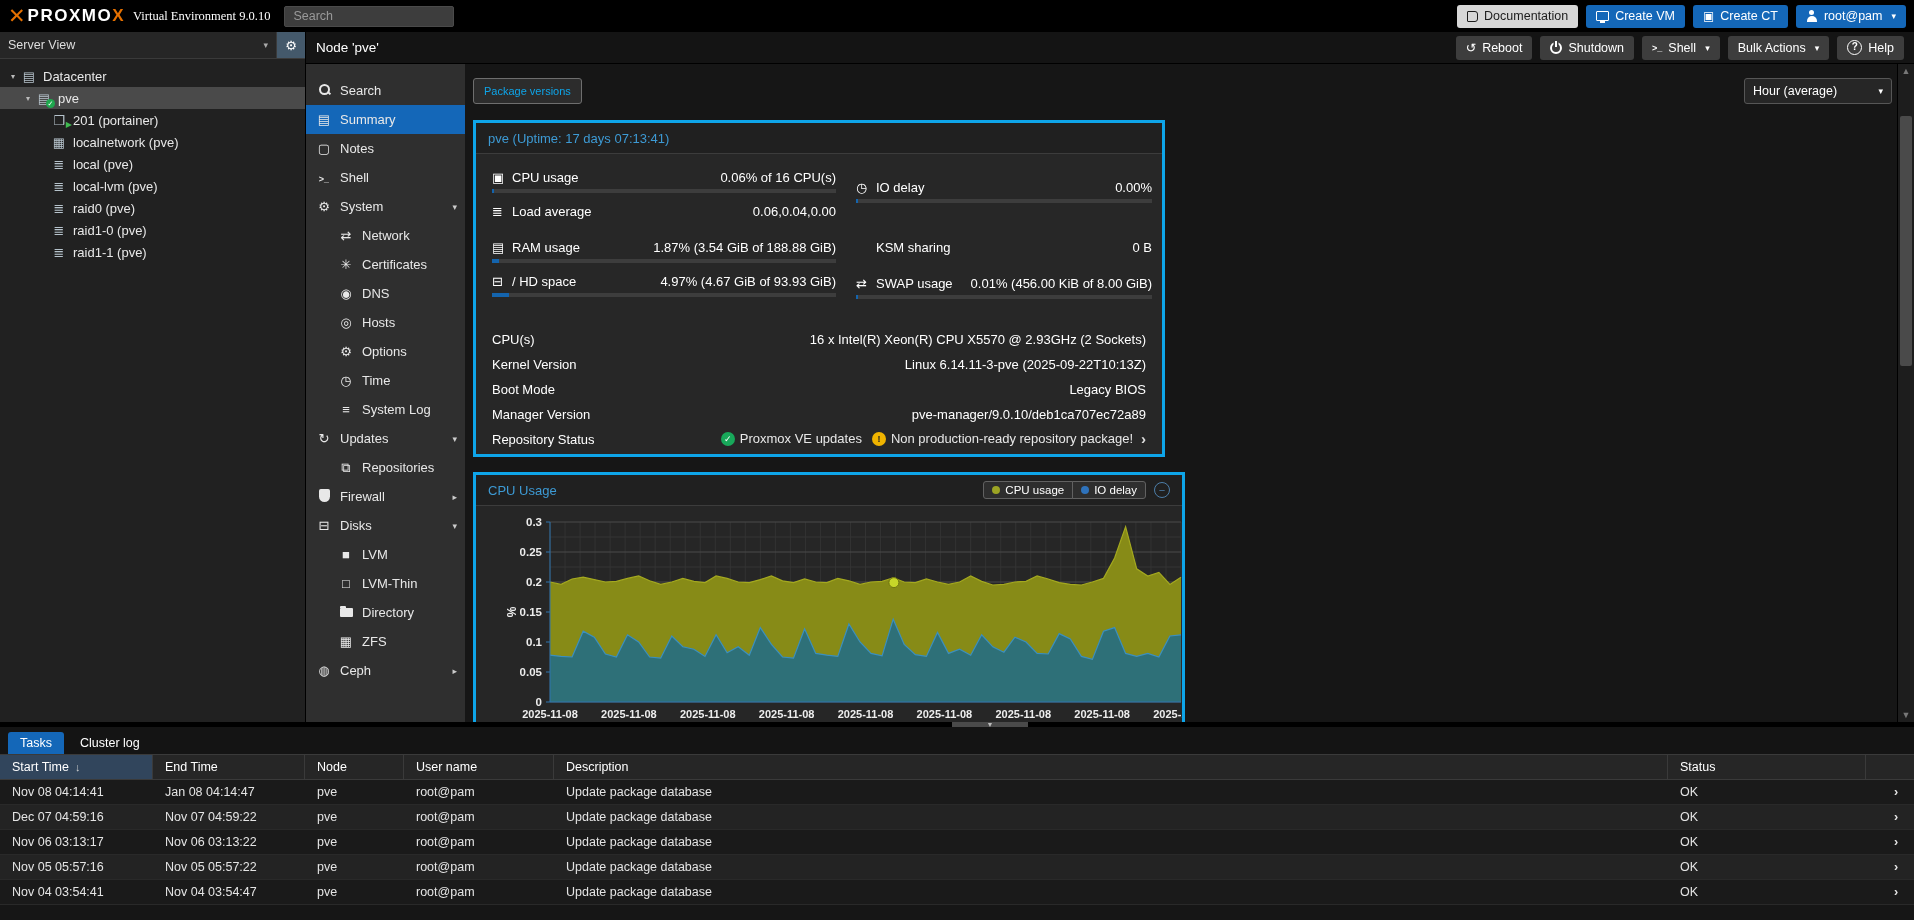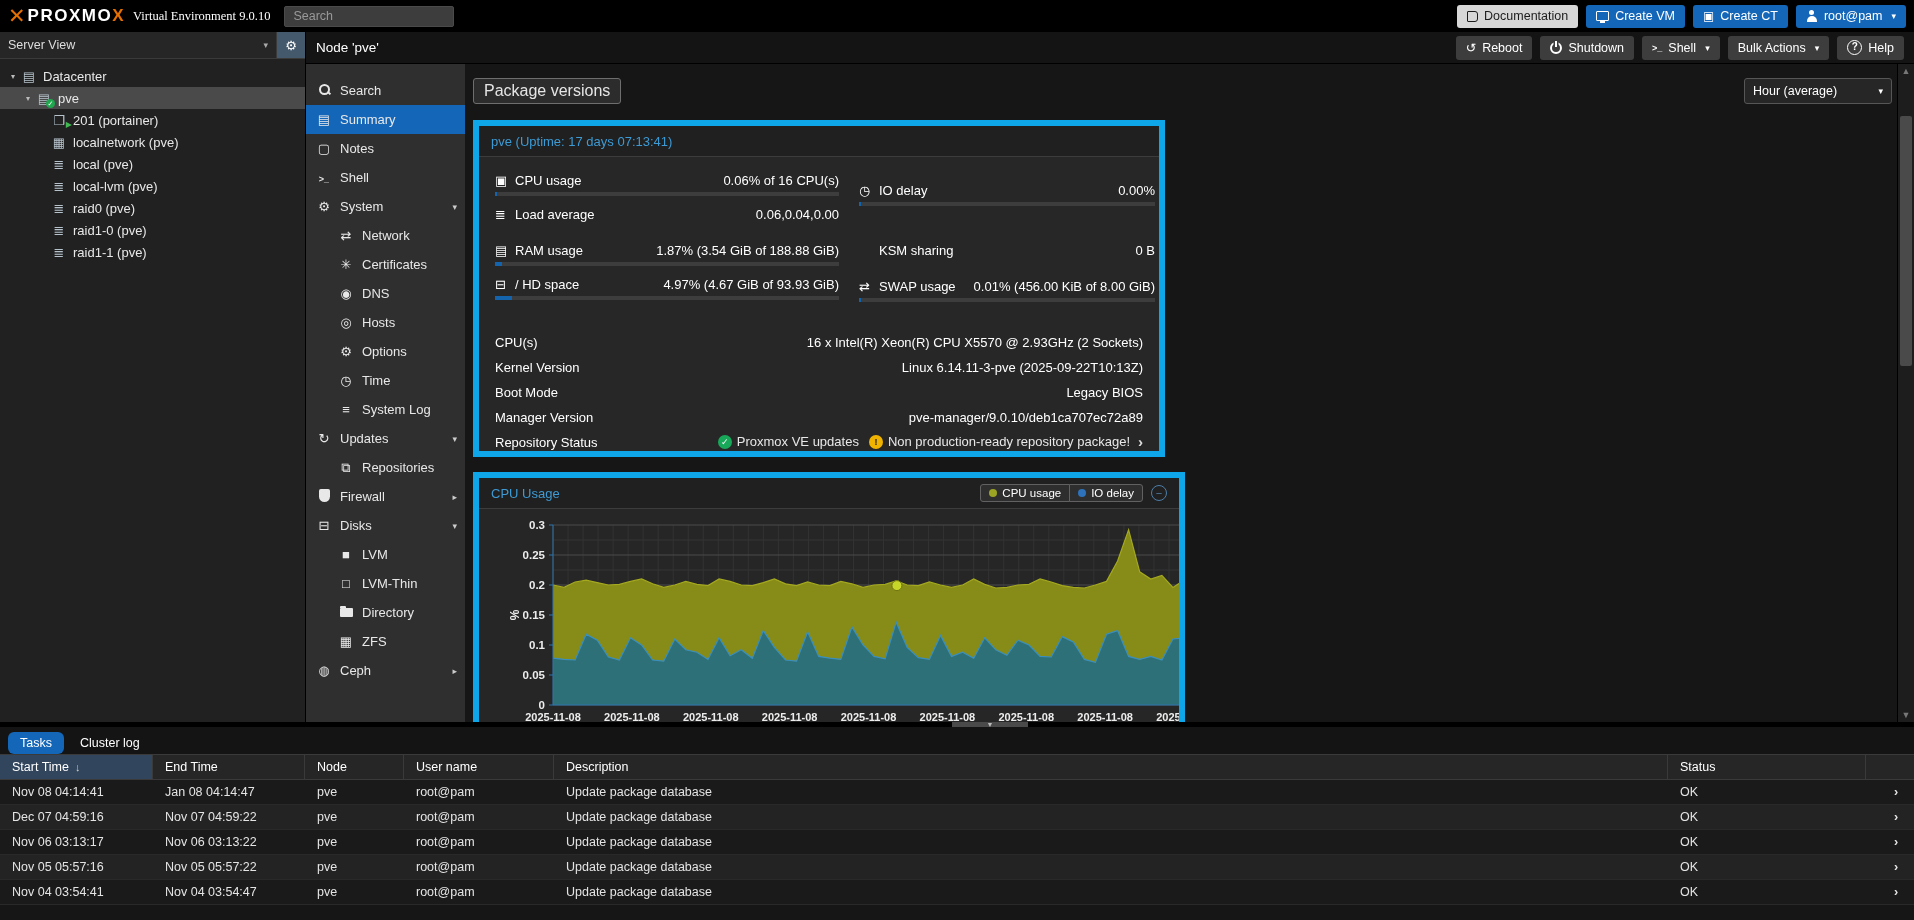--- a/index.html
+++ b/index.html
@@ -58,8 +58,8 @@
 
   .content { flex:1; background:#161616; min-width:0; position:relative; overflow:hidden; }
   .content-toolbar { display:flex; align-items:flex-start; margin:14px 5px 0 8px; height:30px; }
-  .pkg-btn { height:26px; border:1px solid #6e6e6e; background:#2c2c2c; color:#e5e5e5; border-radius:3px;
-    padding:0 10px; font-size:16px; display:flex; align-items:center; cursor:pointer; }
+  .pkg-btn { height:26px; border:1px solid #6e6e6e; background:#2c2c2c; color:#0ea5e9; border-radius:3px;
+    padding:0 10px; font-size:11px; display:flex; align-items:center; cursor:pointer; }
   .range-select { margin-left:auto; height:26px; min-width:148px; border:1px solid #565656; background:#262626;
     color:#fff; border-radius:3px; padding:0 8px; font-size:12.5px; display:flex; align-items:center; cursor:pointer; }
   .range-select .caret { margin-left:auto; padding-left:14px; }

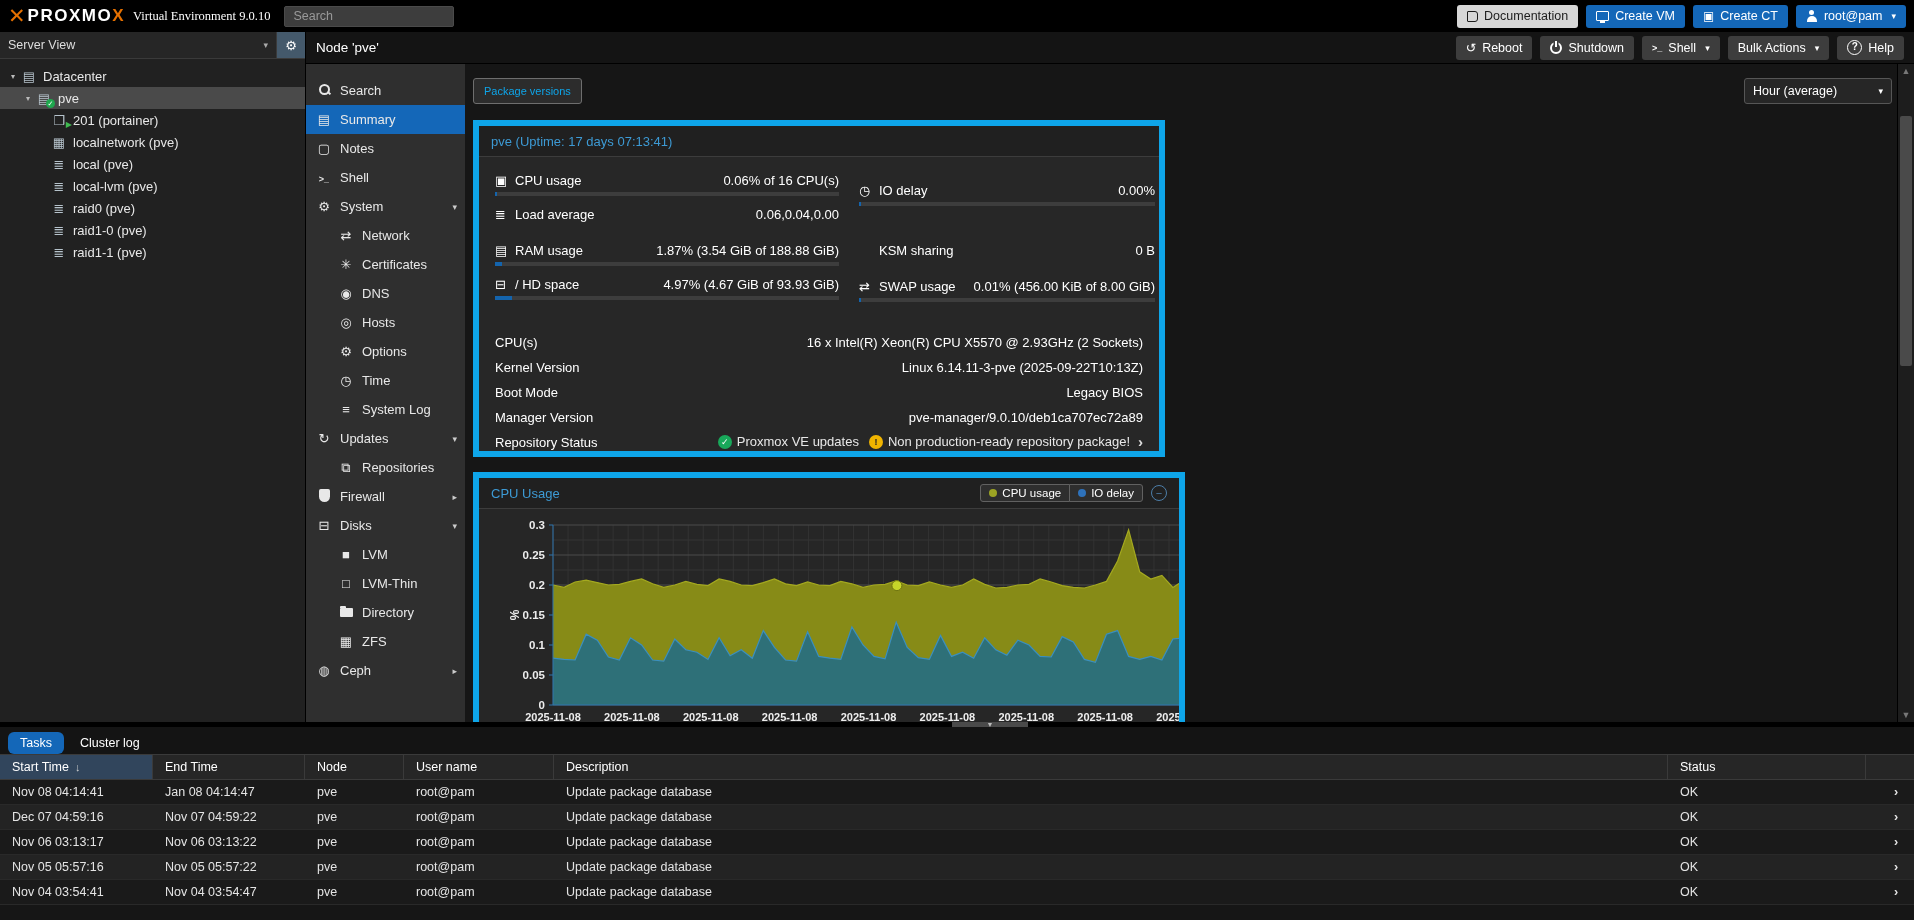--- a/index.html
+++ b/index.html
@@ -65,7 +65,7 @@
   .range-select .caret { margin-left:auto; padding-left:14px; }
 
   .panels { display:flex; flex-wrap:wrap; margin:12px 5px 0 8px; column-gap:16px; row-gap:15px; }
-  .panel { background:#272727; border:6px solid #0ea5e9; overflow:hidden; }
+  .panel { background:#272727; border:3px solid #0ea5e9; overflow:hidden; }
   .panel-hd { height:31px; background:#202020; border-bottom:1px solid #3c3c3c; display:flex; align-items:center;
     padding:0 12px; }
   .panel-title { color:#3d9ad4; font-size:13px; }

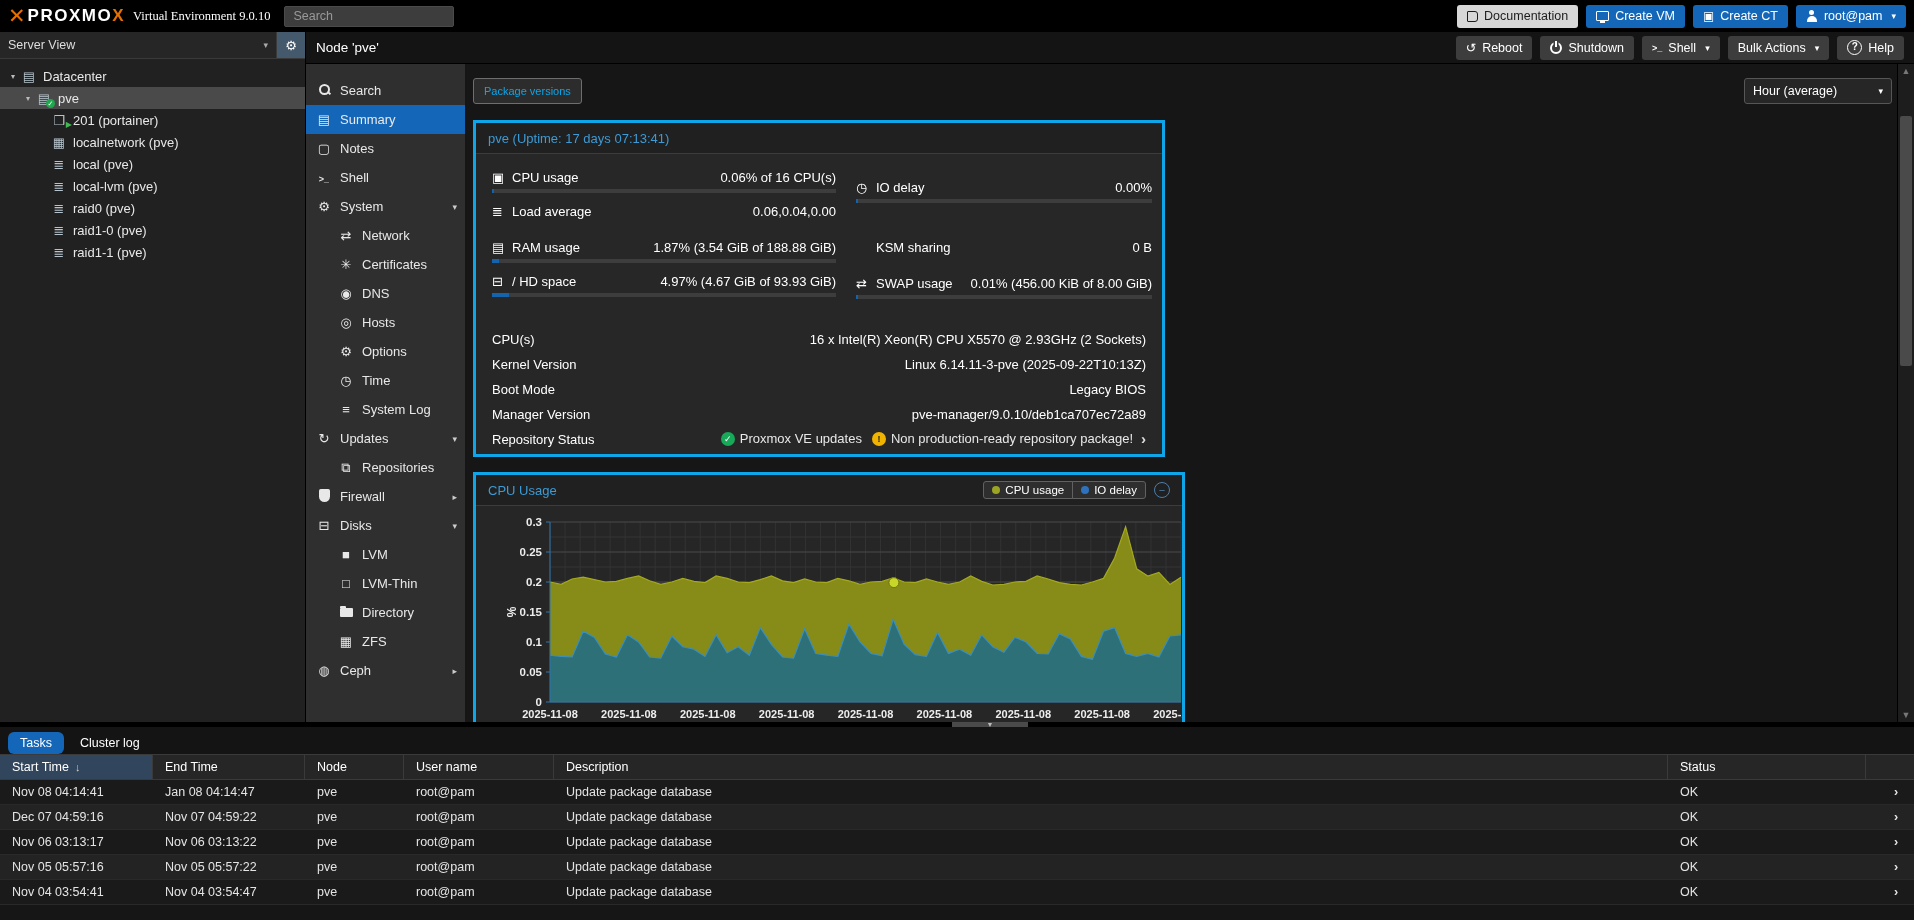--- a/index.html
+++ b/index.html
@@ -122,7 +122,7 @@
   .bottom { height:193px; background:#161616; display:flex; flex-direction:column; }
   .tabs { height:27px; background:#141414; display:flex; align-items:flex-end; padding-left:8px; gap:4px; }
   .tab { padding:4px 12px; font-size:12.5px; color:#fff; cursor:pointer; border-radius:3px 3px 0 0; }
-  .tab.active { background:#1467b8;border-radius:6px; }
+  .tab.active { background:#1467b8; }
   .task-table { width:1914px; }
   .t-hd { display:grid; grid-template-columns:153px 152px 99px 150px 1114px 198px 48px; height:26px;
     background:#262626; border-top:1px solid #3a3a3a; border-bottom:1px solid #3a3a3a; }

